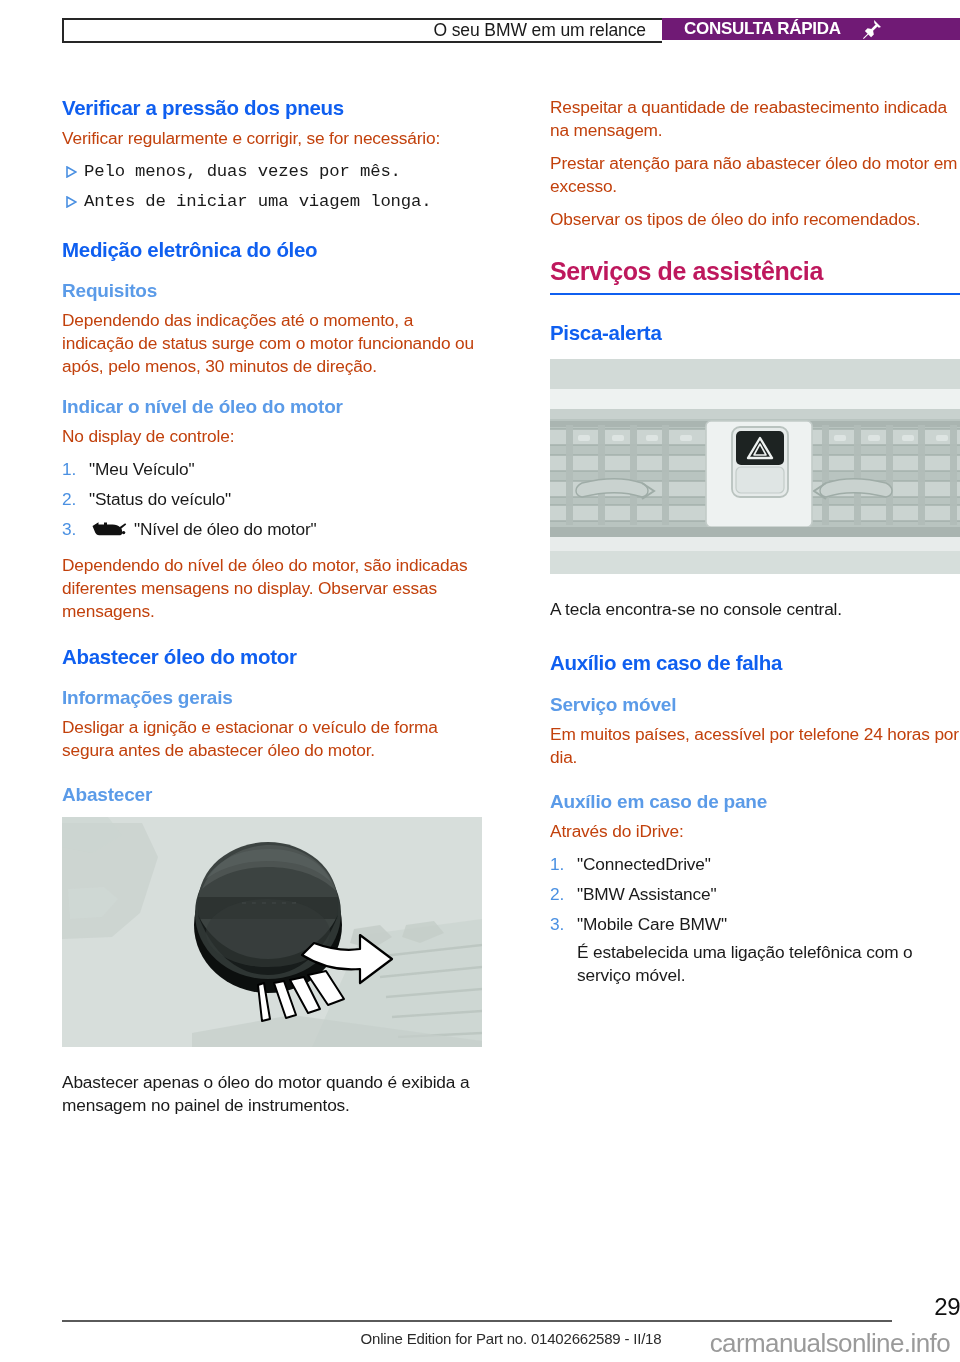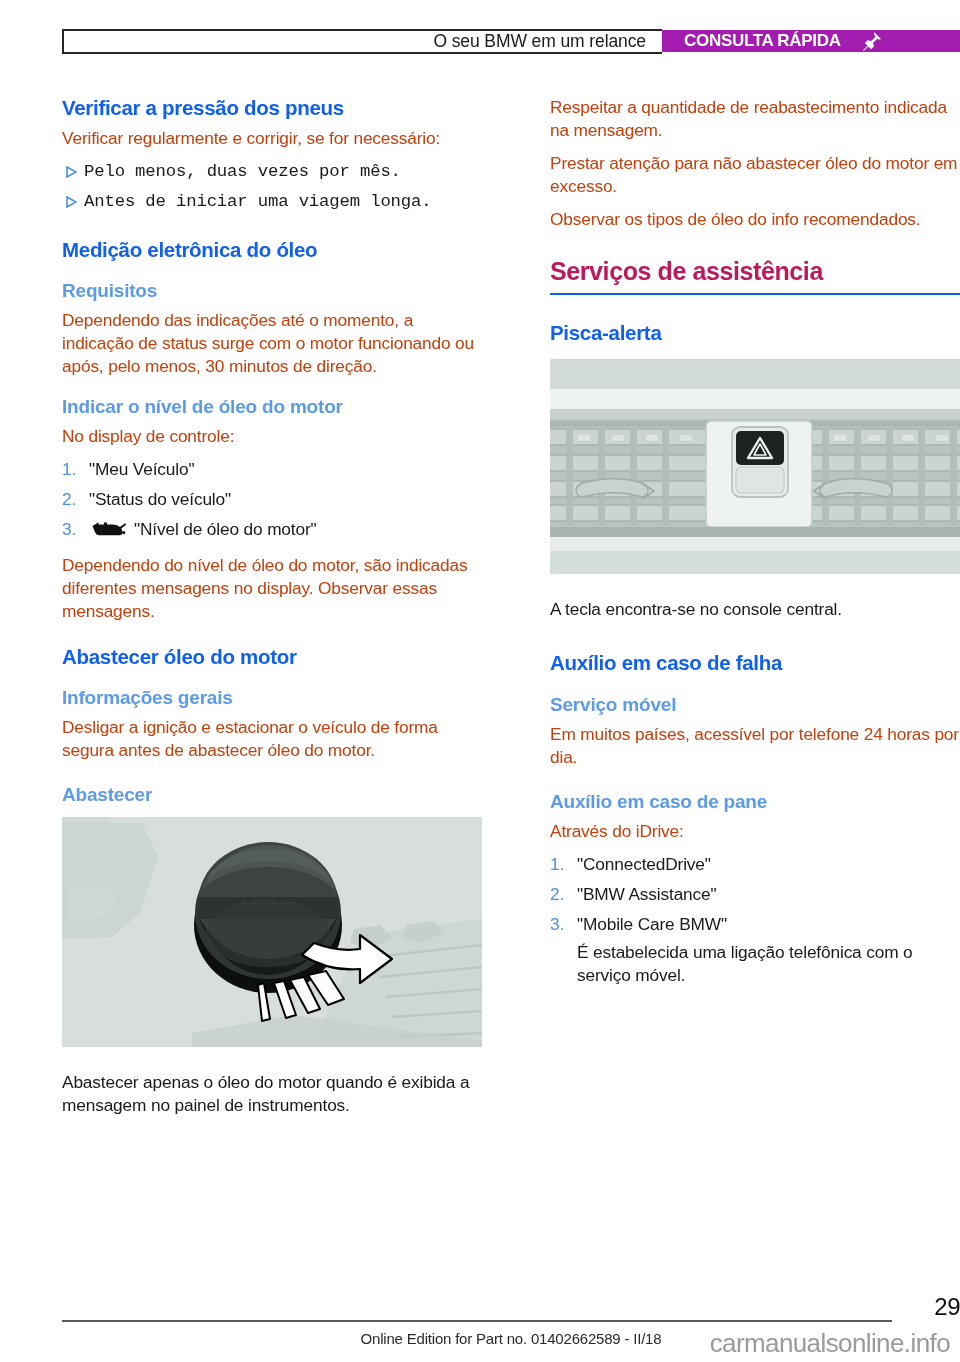--- a/index.html
+++ b/index.html
@@ -22,7 +22,7 @@
     width: 898px;
     height: 46px;
     display: flex;
-    align-items: center;
+    align-items: flex-start;
   }
   .header-tab-white {
     flex: 1;

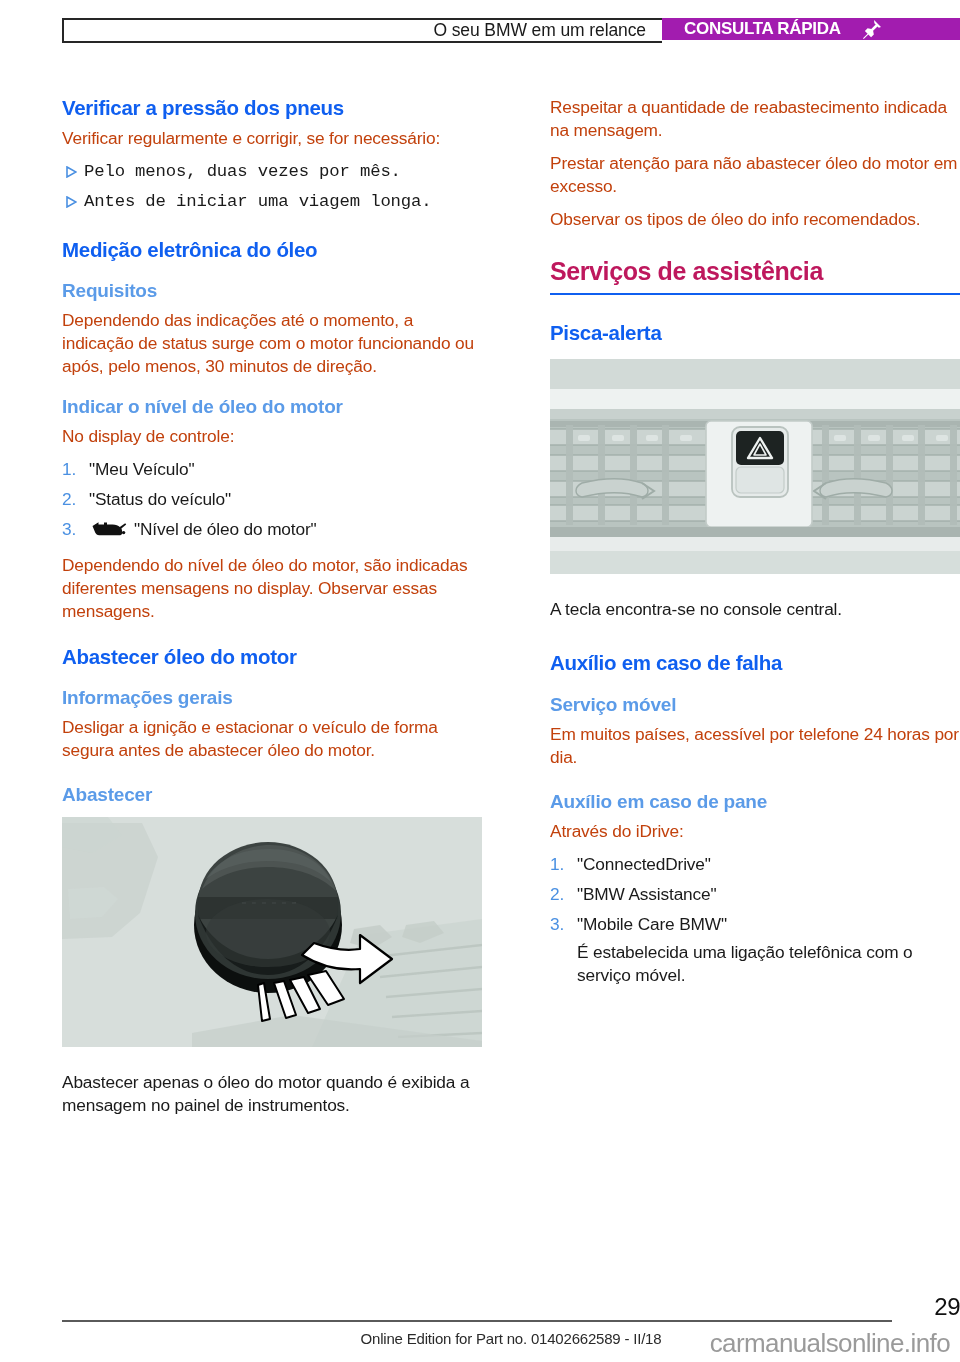--- a/index.html
+++ b/index.html
@@ -42,7 +42,7 @@
   }
   .header-tab-dark {
     width: 298px;
-    background: #a21caf;
+    background: #701a75;
     display: flex;
     align-items: center;
     justify-content: flex-start;

